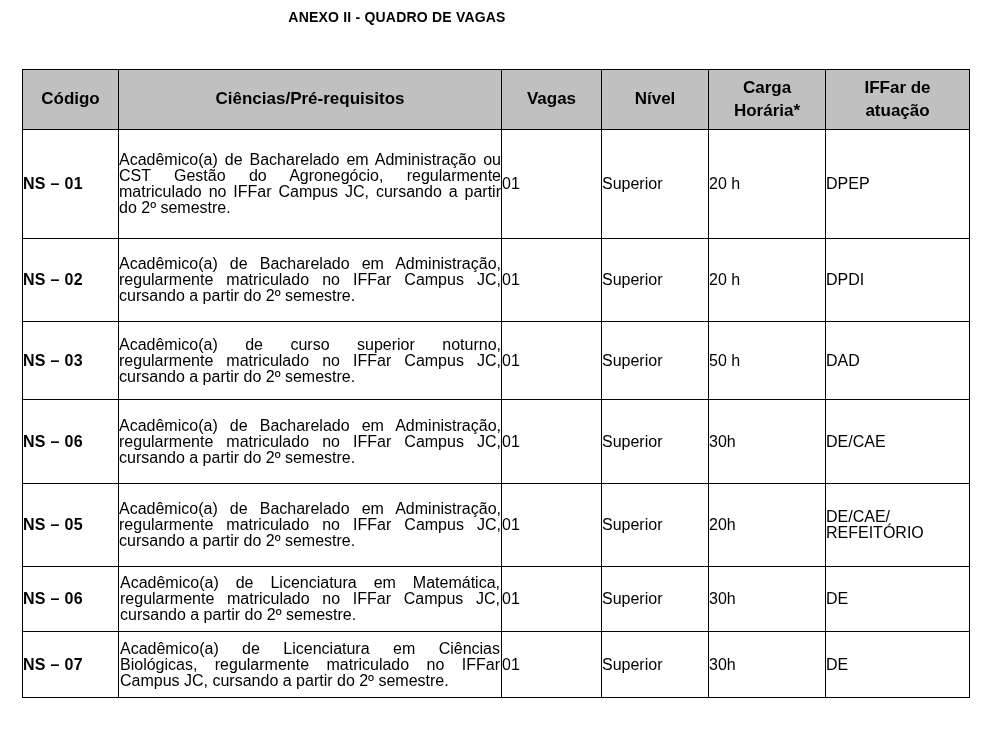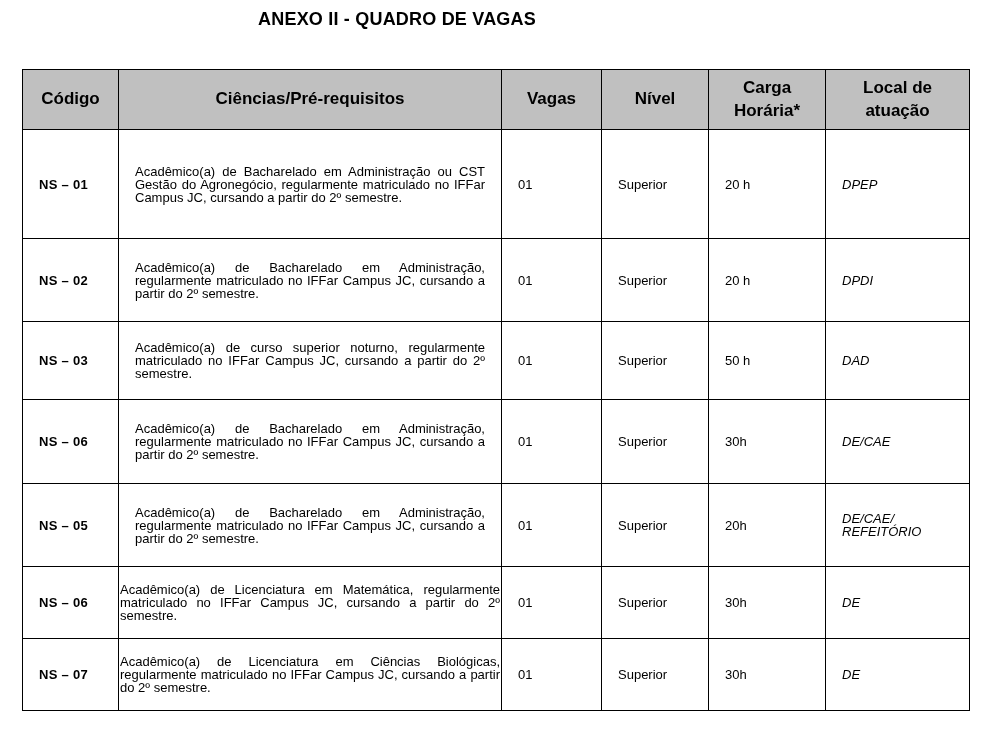--- a/index.html
+++ b/index.html
@@ -22,7 +22,7 @@
     left: 0;
     width: 794px;
     text-align: center;
-    font-size: 18px;
+    font-size: 14px;
     font-weight: bold;
     letter-spacing: 0.2px;
   }

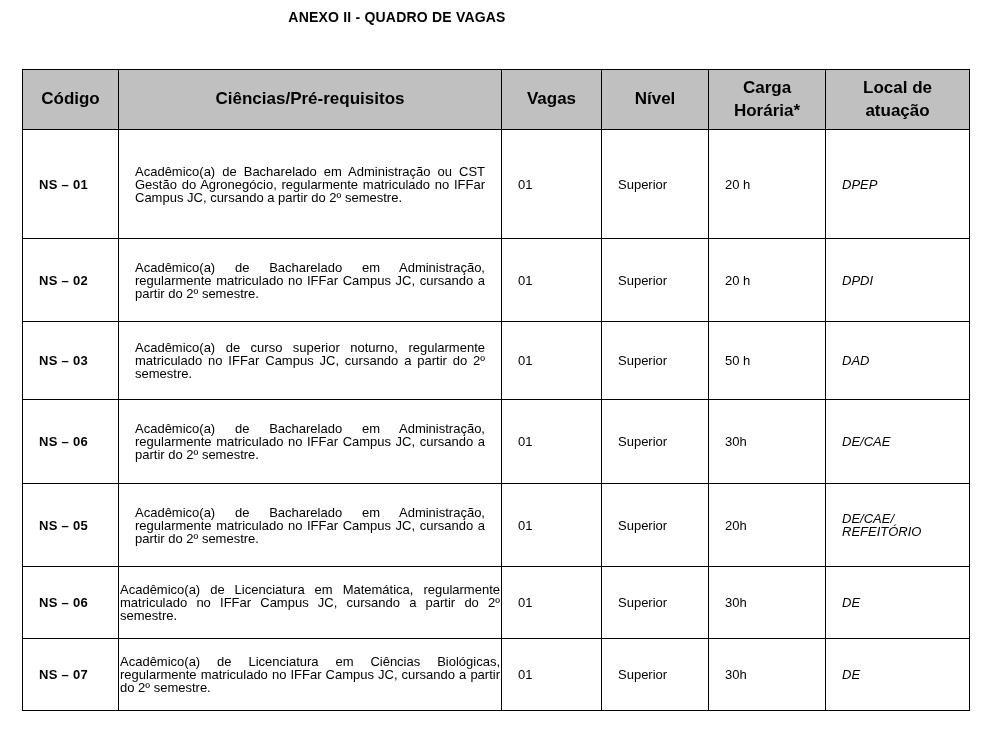--- a/index.html
+++ b/index.html
@@ -124,7 +124,7 @@
           <span class="local-line">Horária*</span>
         </th>
         <th>
-          <span class="local-line">Local de</span>
+          <span class="local-line">IFFar de</span>
           <span class="local-line">atuação</span>
         </th>
       </tr>

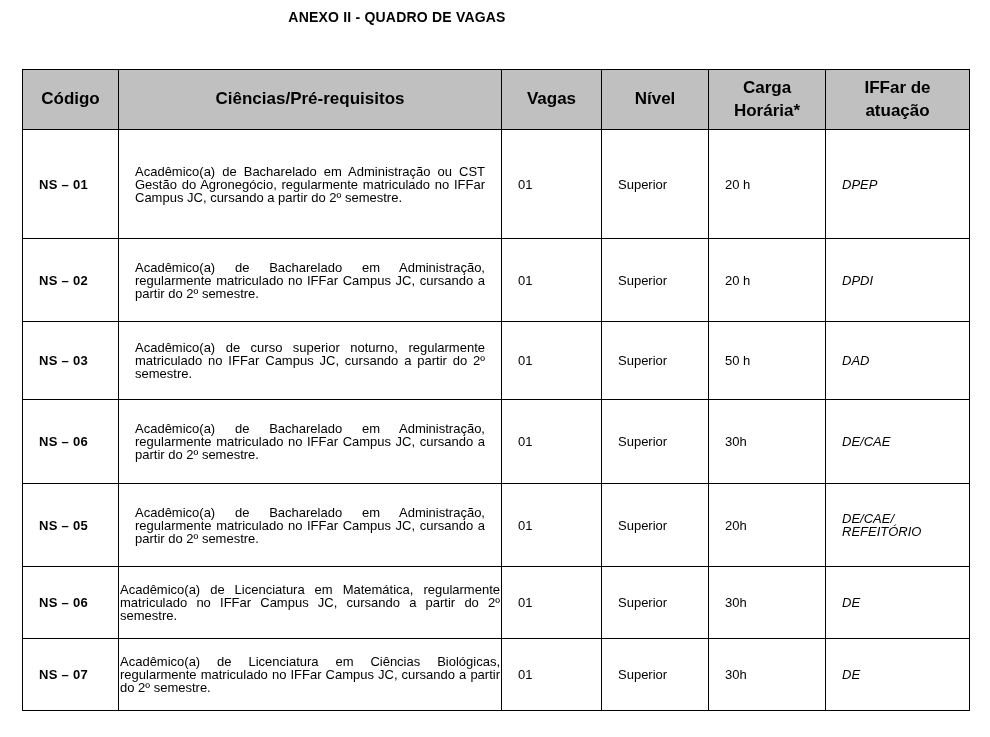--- a/index.html
+++ b/index.html
@@ -43,9 +43,9 @@
   table.vagas th,
   table.vagas td {
     border: 1.3px solid #000000;
-    padding: 16px;
+    padding: 0;
     vertical-align: middle;
-    font-size: 13px;
+    font-size: 16px;
     line-height: 1.0;
   }
 

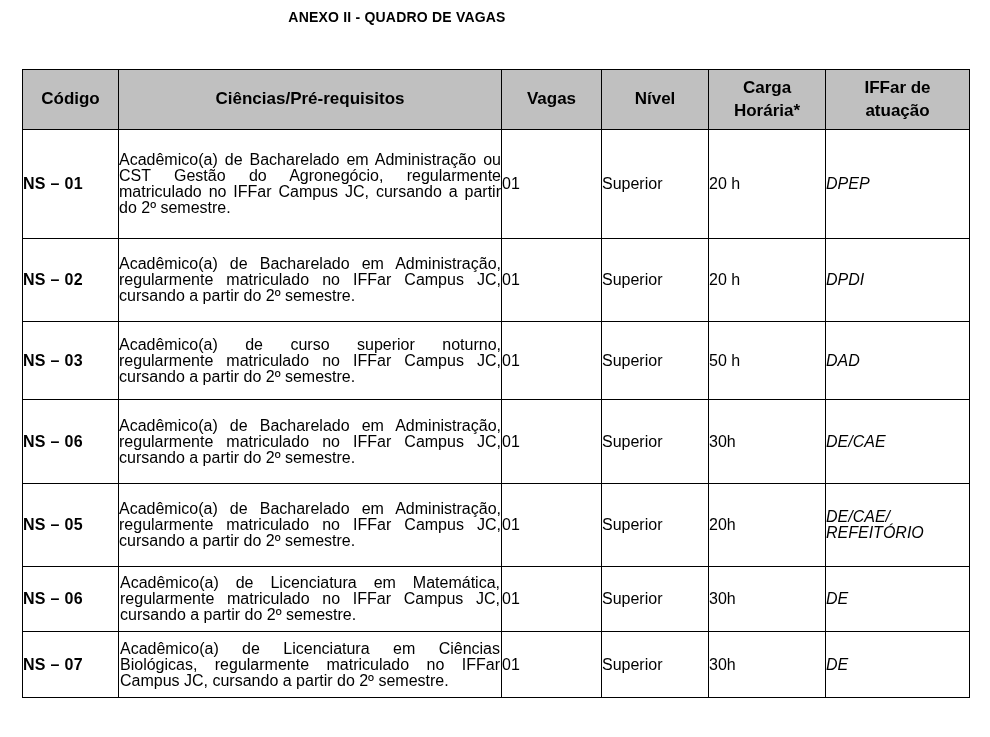--- a/index.html
+++ b/index.html
@@ -94,7 +94,7 @@
     text-align: left;
     font-size: 16.2px;
   }
-  td.local { line-height: 1.25; font-style: italic; }
+  td.local { line-height: 1.25; }
 
   .local-line { display: block; }
 </style>

